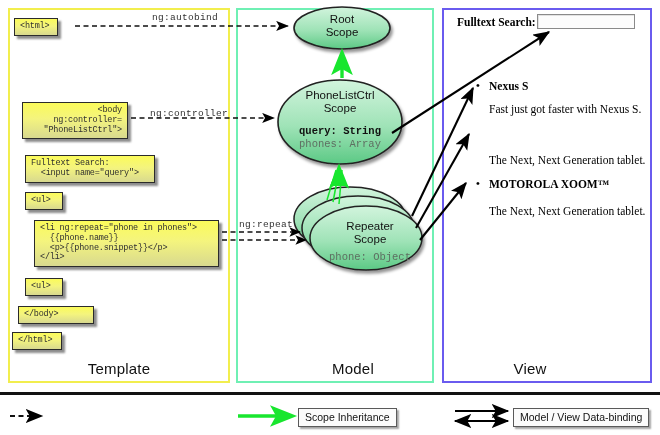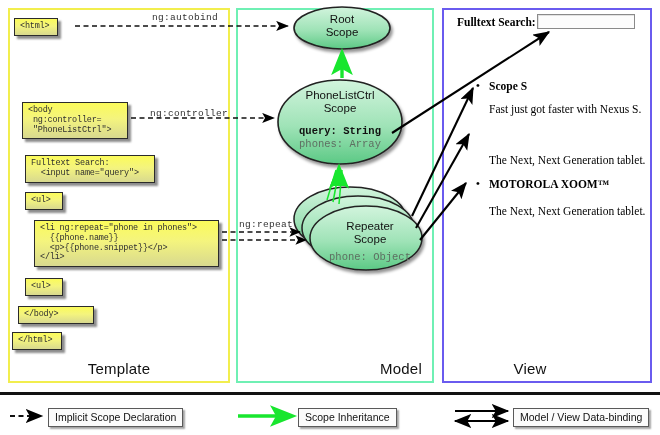--- a/index.html
+++ b/index.html
@@ -134,7 +134,7 @@
   <div class="view-search-label" style="left:457px;top:16px;">Fulltext Search:</div>
   <div class="view-input" style="left:537px;top:14px;width:98px;height:15px;" title=""></div>
 
-  <div class="view-item name bullet" style="left:489px;top:80px;">Scope S</div>
+  <div class="view-item name bullet" style="left:489px;top:80px;">Nexus S</div>
   <div class="view-item" style="left:489px;top:103px;">Fast just got faster with Nexus S.</div>
 
   <div class="view-item" style="left:489px;top:154px;">The Next, Next Generation tablet.</div>

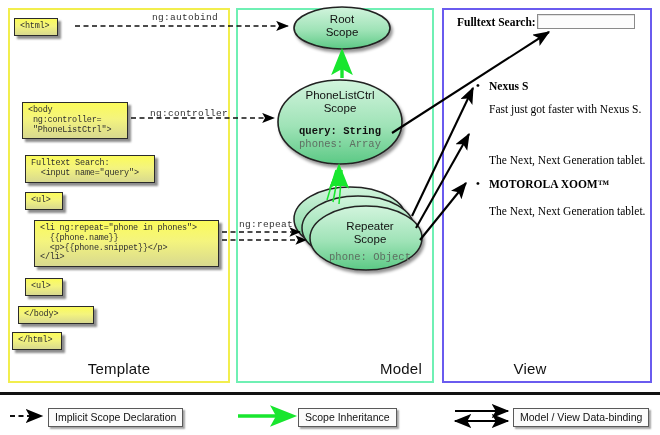--- a/index.html
+++ b/index.html
@@ -107,7 +107,7 @@
 
   <div class="codebox" style="left:14px;top:18px;width:44px;">&lt;html&gt;</div>
 
-  <div class="codebox" style="left:22px;top:102px;width:106px;">&lt;body
+  <div class="codebox" style="left:22px;top:102px;width:106px;text-align:right;">&lt;body
  ng:controller=
  "PhoneListCtrl"&gt;</div>
 

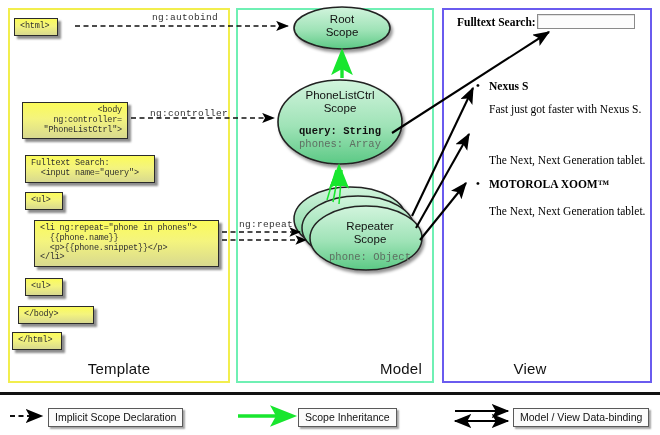--- a/index.html
+++ b/index.html
@@ -24,7 +24,7 @@
     text-align:center;letter-spacing:.2px;
   }
   .lbl-template{left:8px;  top:360px;width:222px;}
-  .lbl-model   {left:236px;top:360px;width:234px;margin-left:48px;}
+  .lbl-model   {left:236px;top:360px;width:234px;}
   .lbl-view    {left:442px;top:360px;width:176px;}
 
   

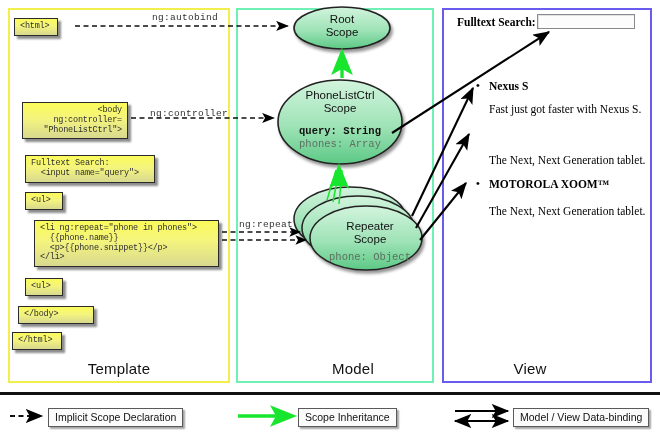--- a/index.html
+++ b/index.html
@@ -147,7 +147,6 @@
   <div class="col-label lbl-view">View</div>
 
   <div class="legend-sep"></div>
-  <div class="legend-box" style="left:48px;top:408px;">Implicit Scope Declaration</div>
   <div class="legend-box" style="left:298px;top:408px;">Scope Inheritance</div>
   <div class="legend-box" style="left:513px;top:408px;">Model / View Data-binding</div>
 

